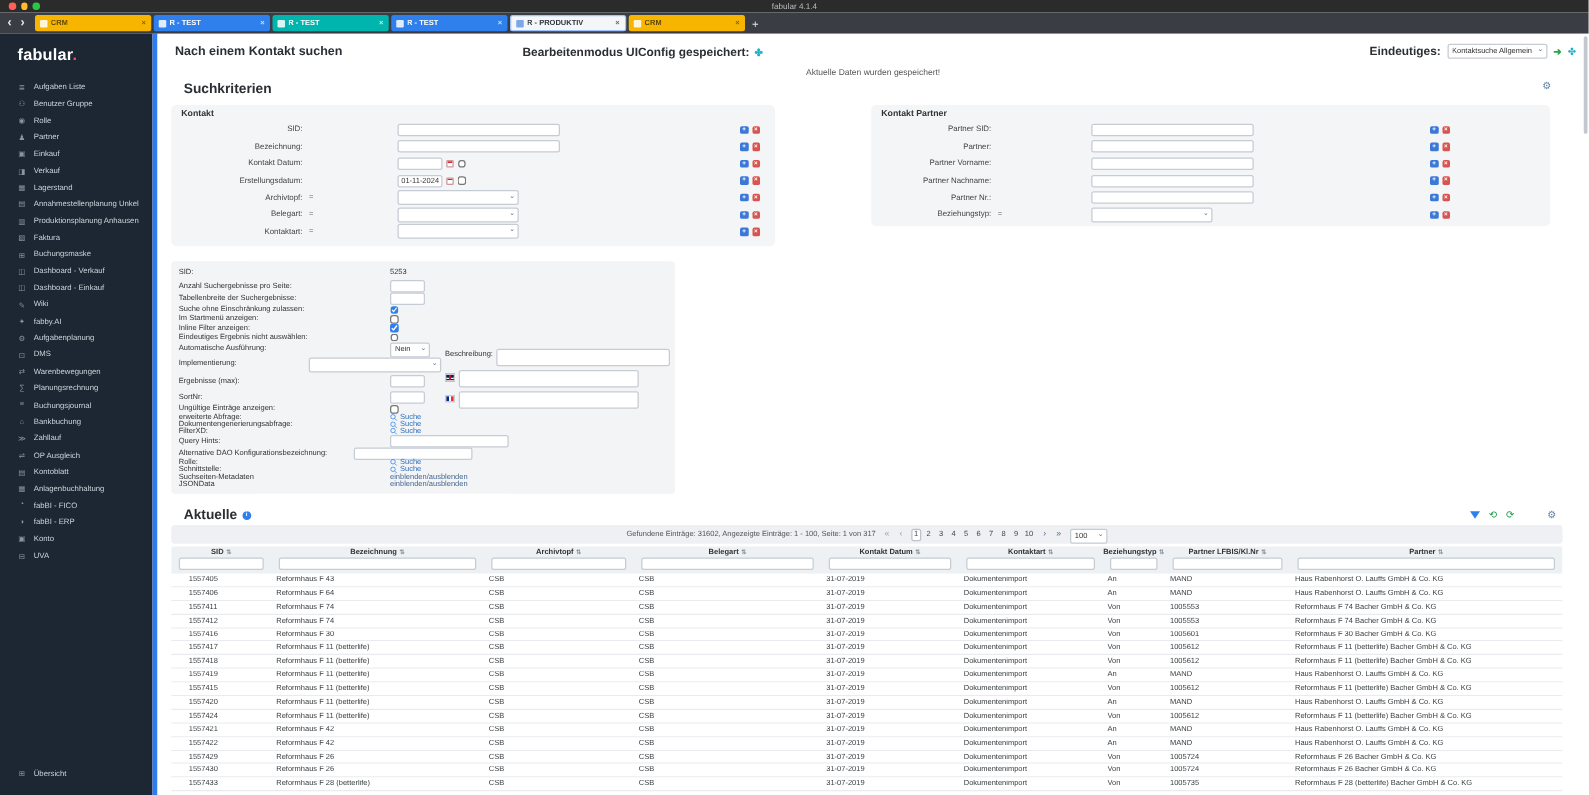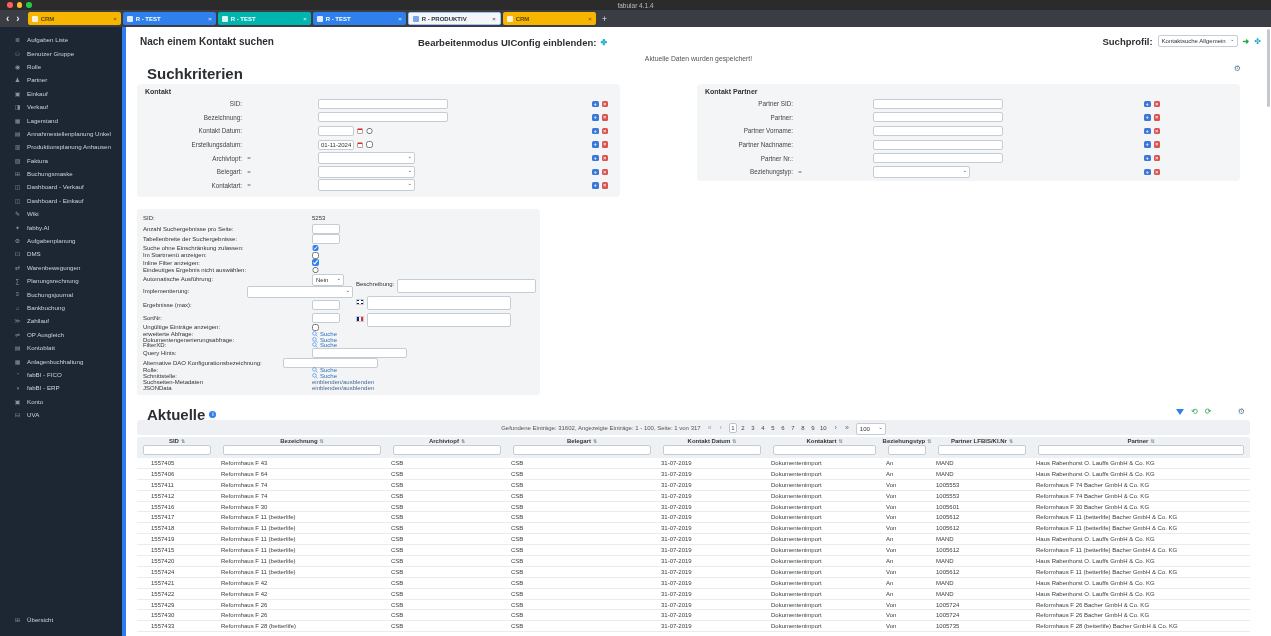--- a/index.html
+++ b/index.html
@@ -198,6 +198,7 @@
 </div>
 
 <div class="sidebar">
+  <div class="logo"><span>fabular</span><span class="ldot">.</span></div>
   <div class="sitems">
 
       <div class="sitem">

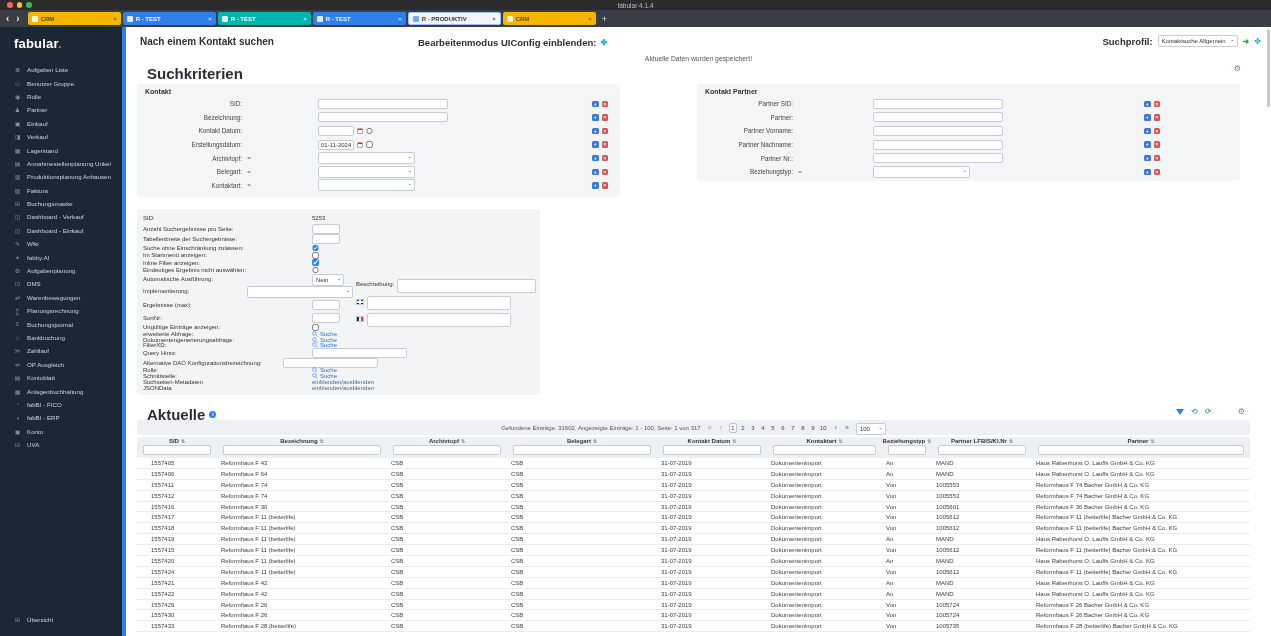--- a/index.html
+++ b/index.html
@@ -360,7 +360,7 @@
 
   <div class="pgtitle">Nach einem Kontakt suchen</div>
   <div class="editmode">
-    <span>Bearbeitenmodus UIConfig einblenden:</span>
+    <span>Bearbeitenmodus UIConfig gespeichert:</span>
     <span class="flower">✤</span>
   </div>
   <div class="profilbox">

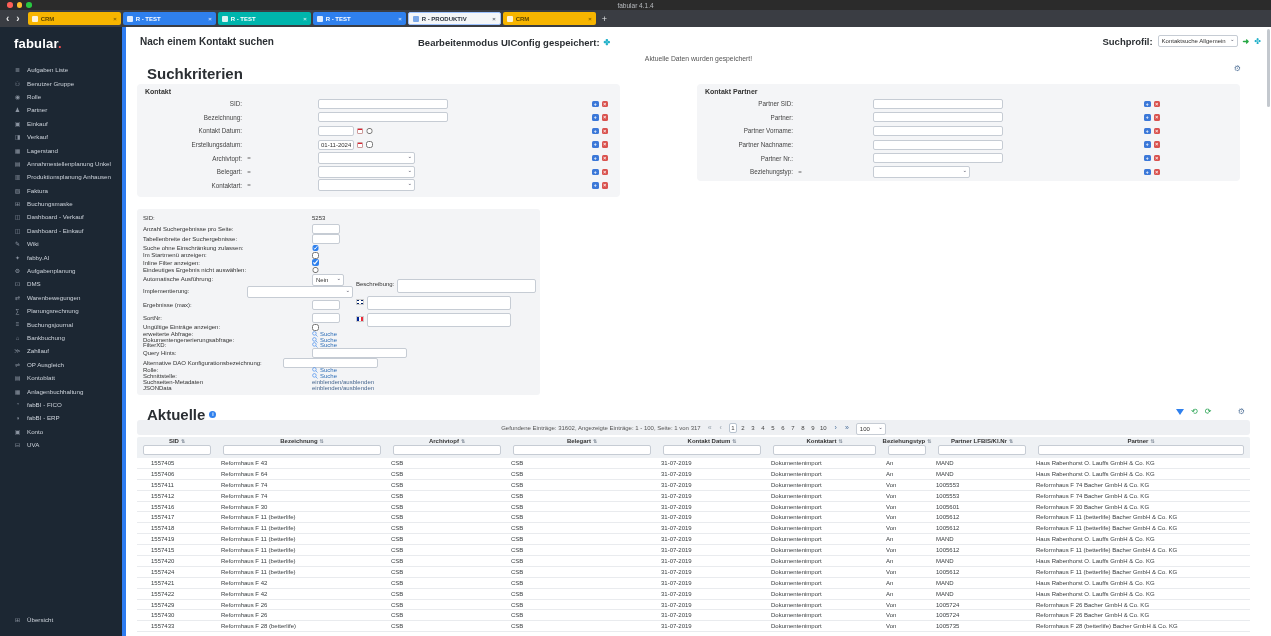--- a/index.html
+++ b/index.html
@@ -364,7 +364,7 @@
     <span class="flower">✤</span>
   </div>
   <div class="profilbox">
-    <span class="profillabel">Suchprofil:</span>
+    <span class="profillabel">Eindeutiges:</span>
     <span class="selwrap profilsel"><select><option>Kontaktsuche Allgemein</option></select></span>
     <span class="garrow">➜</span>
     <span class="flower">✤</span>

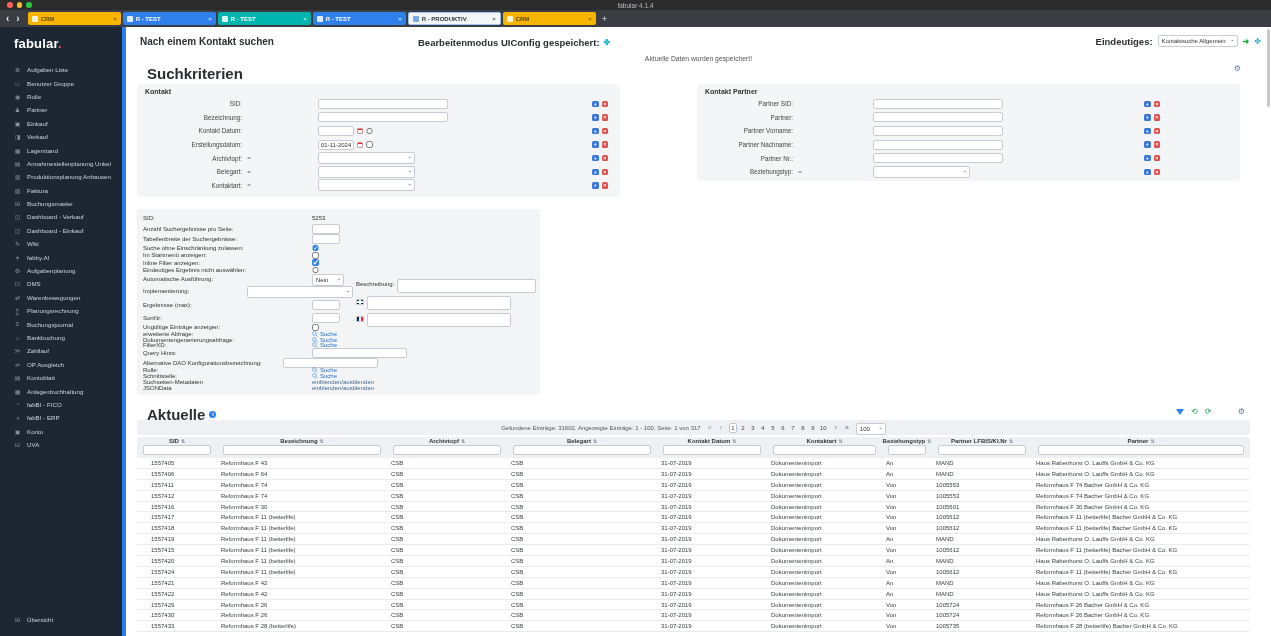--- a/index.html
+++ b/index.html
@@ -47,7 +47,7 @@
   .profilsel { width:80px; }
   .garrow { color:#27a844; font-size:8px; font-weight:bold; }
   .savemsg { position:absolute; left:0; right:0; top:28px; text-align:center; font-size:6.8px; color:#555; }
-  .sectionh { font-size:15px; font-weight:bold; color:#2b2f33; }
+  .sectionh { font-size:11px; font-weight:bold; color:#2b2f33; }
   .skh { position:absolute; left:21px; top:38px; }
   .gear { color:#5f7da0; font-size:8px; }
   .gear-sk { position:absolute; right:30px; top:37px; }

